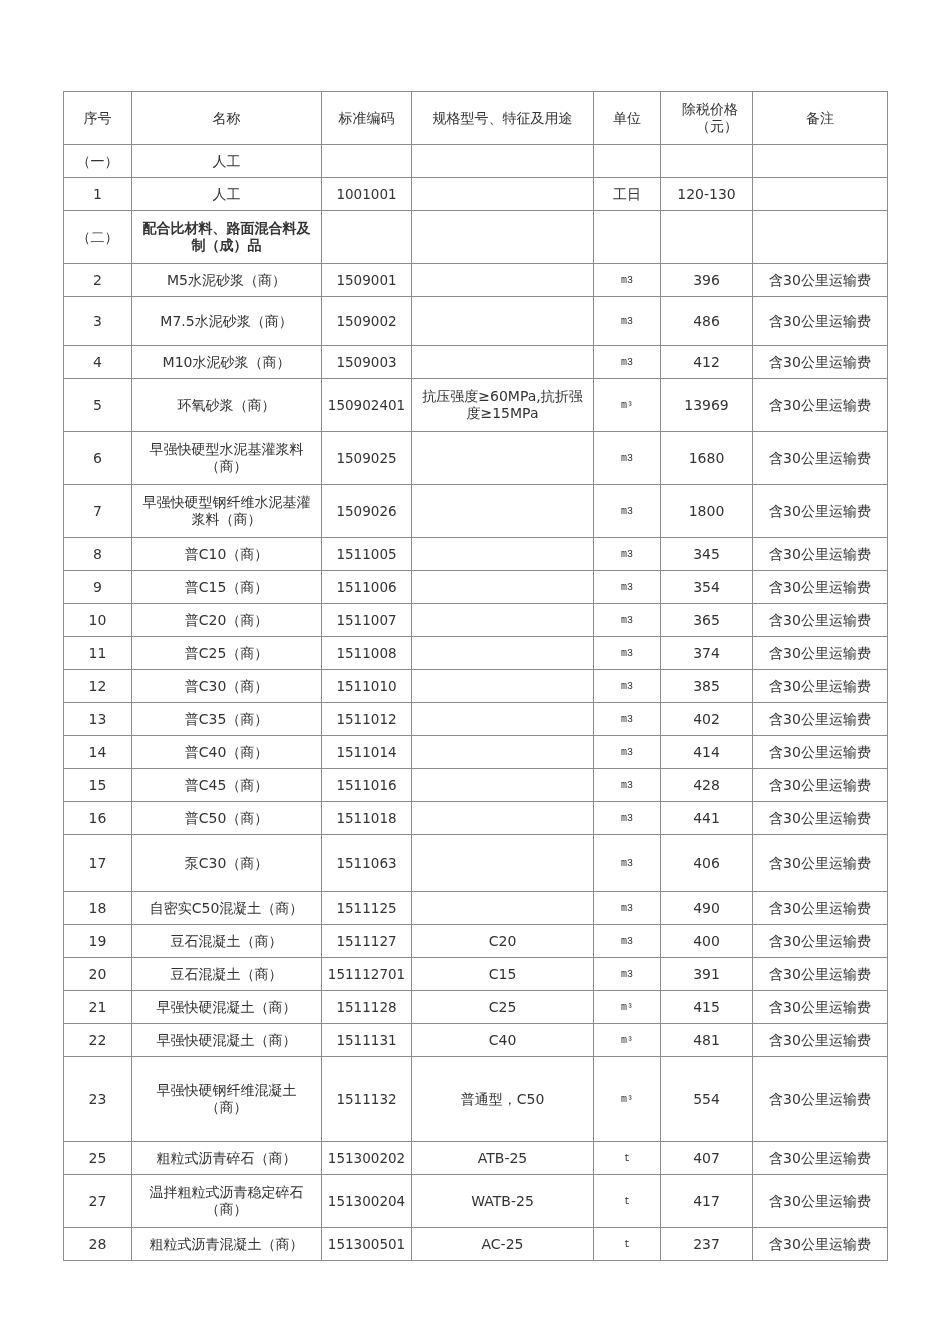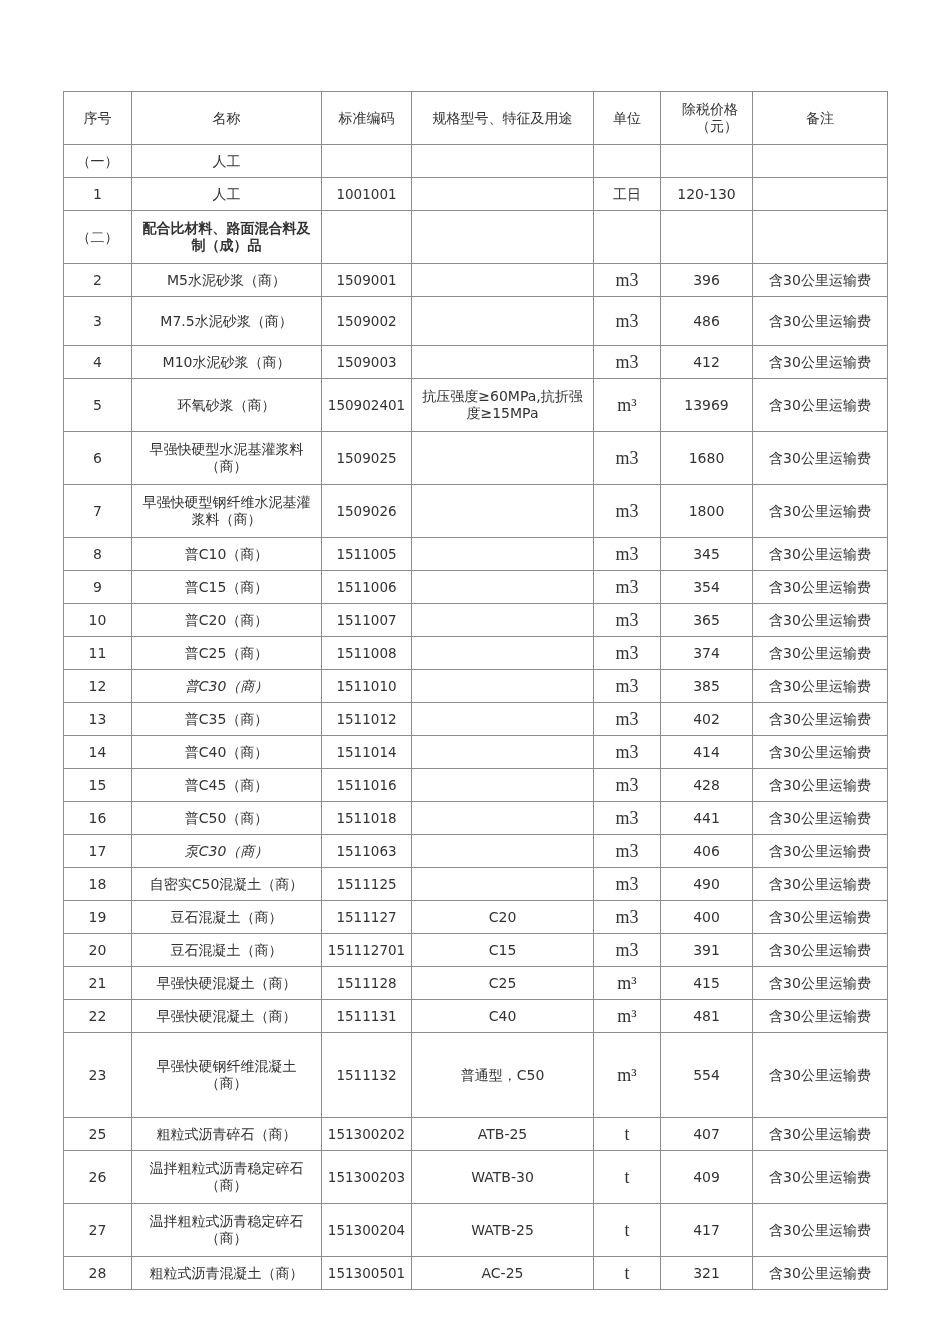--- a/index.html
+++ b/index.html
@@ -16,7 +16,7 @@
   }
   tr.h54 td, tr.h54 th { height: 52px; }
   tr.h34 td { height: 32px; }
-  .unit-serif { font-family: Liberation Serif, serif; font-size: 18px; }
+  .unit-serif { font-family: Liberation Mono, monospace; font-size: 10px; }
   .code { font-size: 13.5px; }
 </style>
 </head>

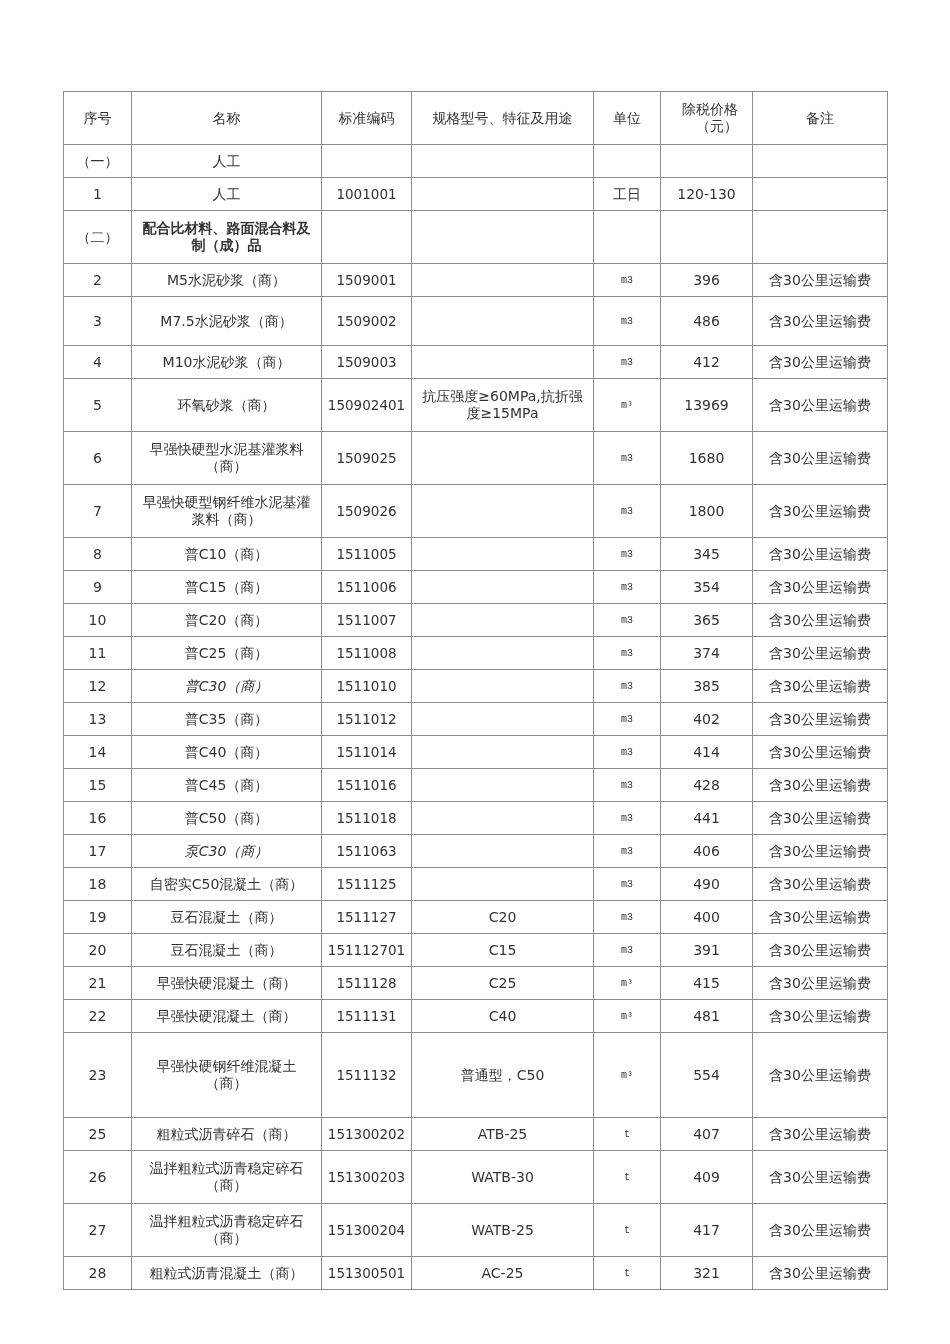--- a/index.html
+++ b/index.html
@@ -163,7 +163,7 @@
       </tr>
       <tr class="h34">
         <td>12</td>
-        <td style="padding: 0px 6px; font-style: italic;">普C30（商）</td>
+        <td style="padding: 0px 6px;">普C30（商）</td>
         <td class="code">1511010</td>
         <td></td>
         <td class="unit-serif">m3</td>

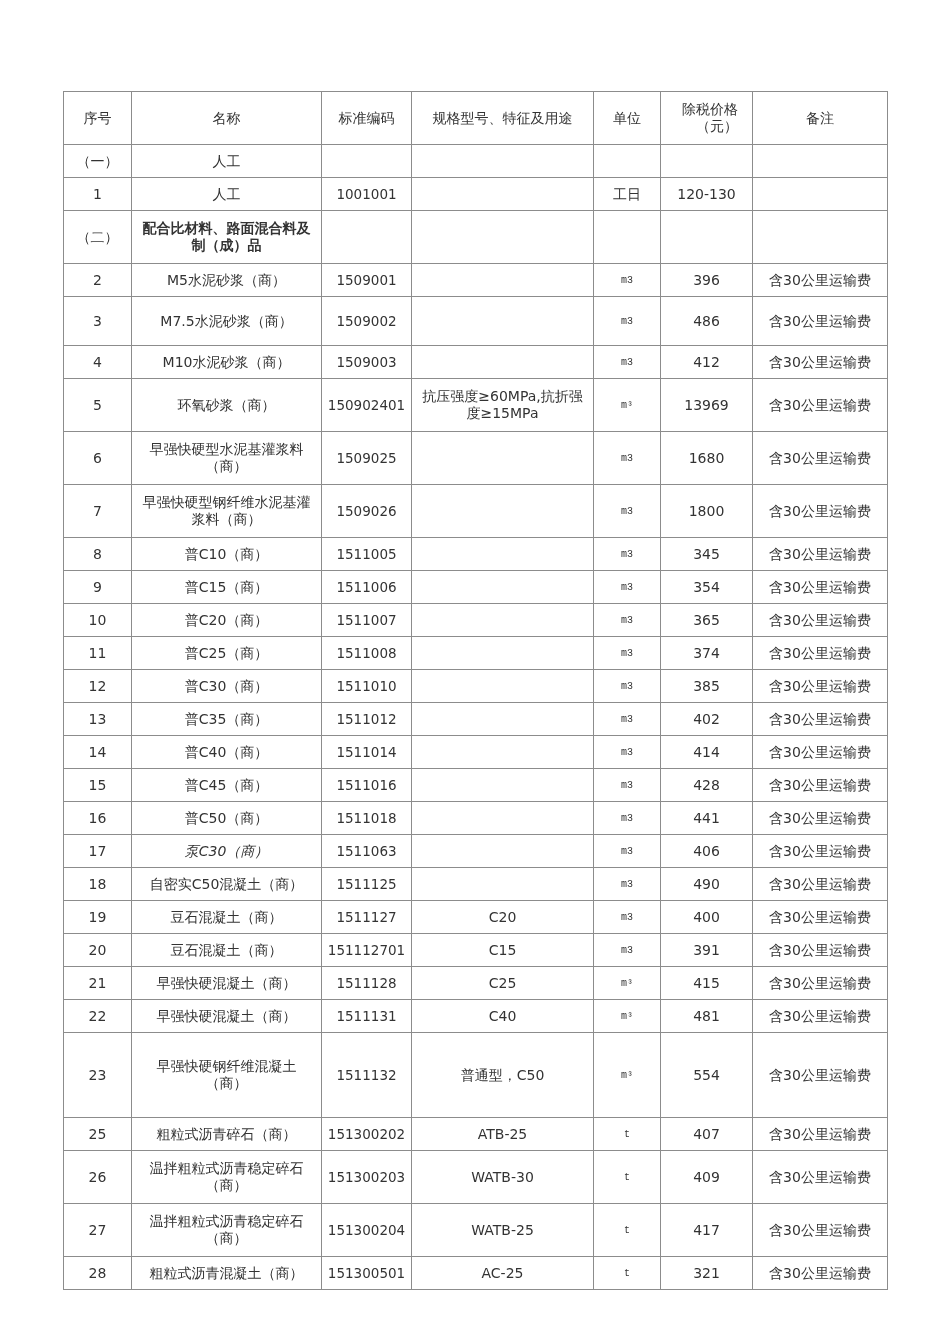--- a/index.html
+++ b/index.html
@@ -208,7 +208,7 @@
       </tr>
       <tr class="h34">
         <td>17</td>
-        <td style="padding: 0px 6px; font-style: italic;">泵C30（商）</td>
+        <td style="padding: 12px 6px;">泵C30（商）</td>
         <td class="code">1511063</td>
         <td></td>
         <td class="unit-serif">m3</td>

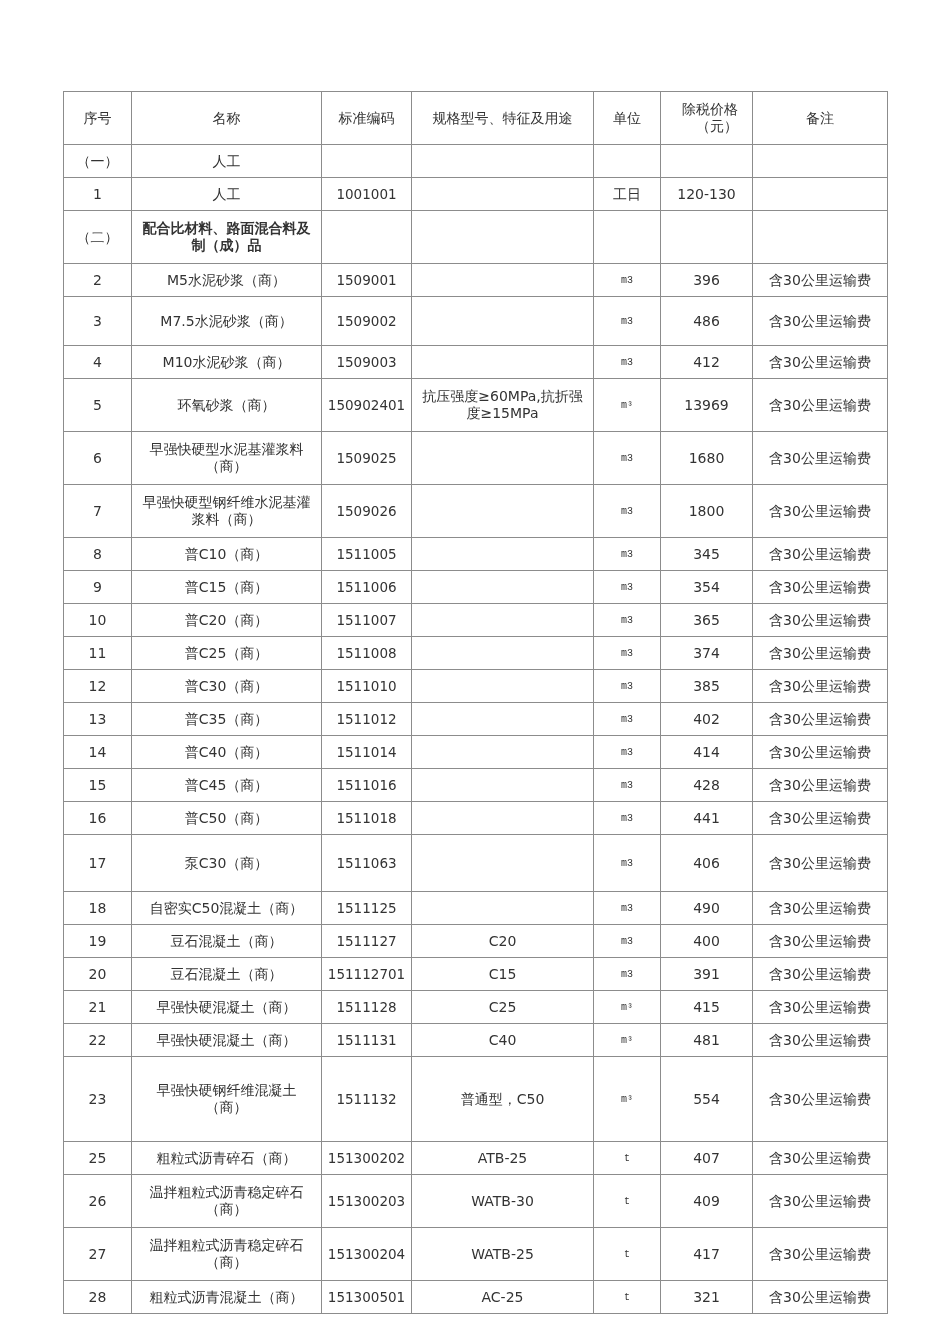--- a/index.html
+++ b/index.html
@@ -279,15 +279,6 @@
         <td>含30公里运输费</td>
       </tr>
       <tr class="h54">
-        <td>26</td>
-        <td style="padding: 0px 6px;">温拌粗粒式沥青稳定碎石（商）</td>
-        <td class="code">151300203</td>
-        <td>WATB-30</td>
-        <td class="unit-serif">t</td>
-        <td>409</td>
-        <td>含30公里运输费</td>
-      </tr>
-      <tr class="h54">
         <td>27</td>
         <td style="padding: 0px 6px;">温拌粗粒式沥青稳定碎石（商）</td>
         <td class="code">151300204</td>

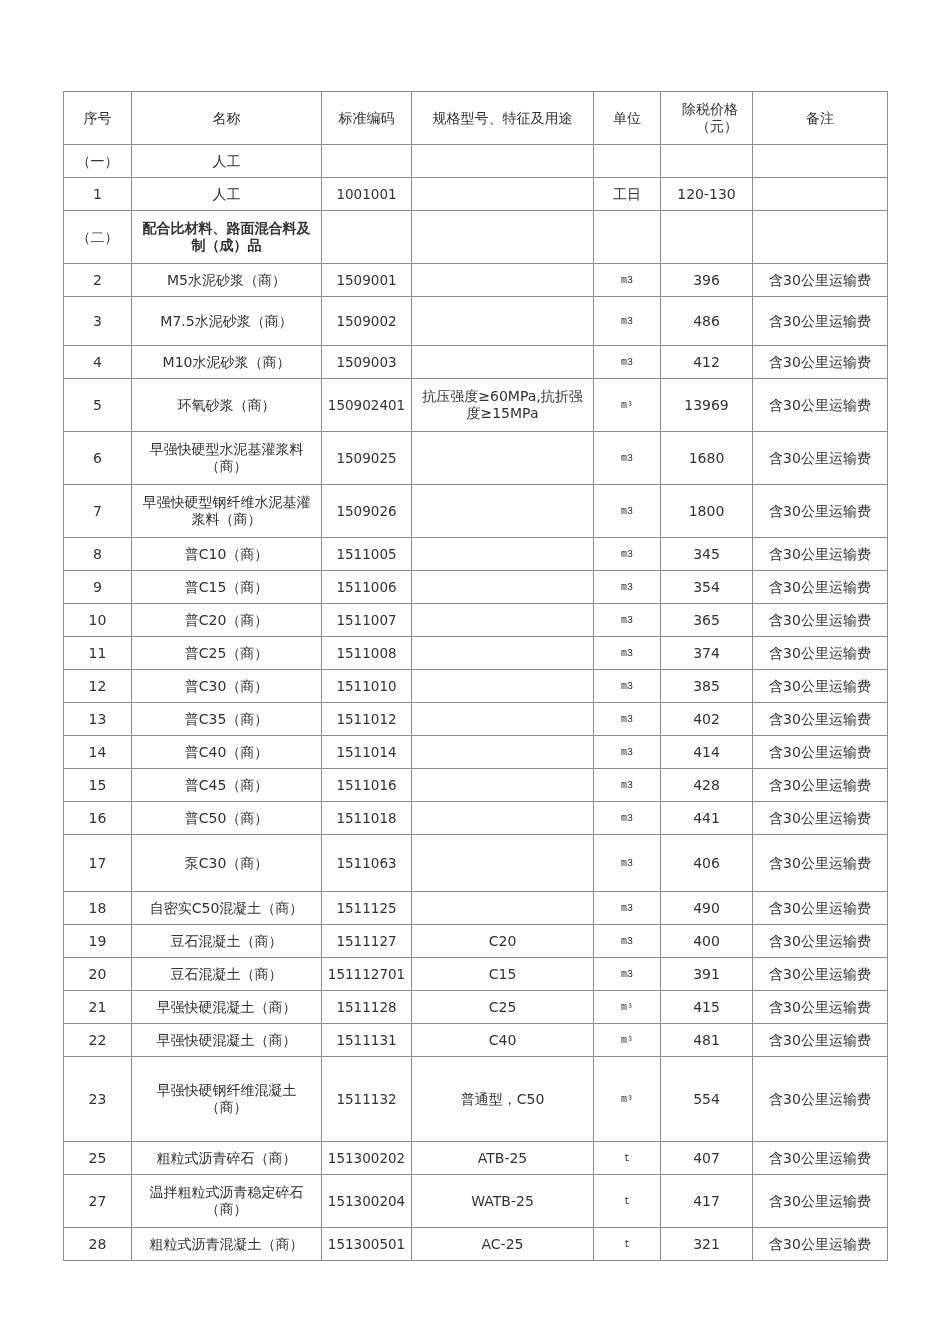--- a/index.html
+++ b/index.html
@@ -293,7 +293,7 @@
         <td class="code">151300501</td>
         <td>AC-25</td>
         <td class="unit-serif">t</td>
-        <td>321</td>
+        <td>237</td>
         <td>含30公里运输费</td>
       </tr>
     </tbody>

